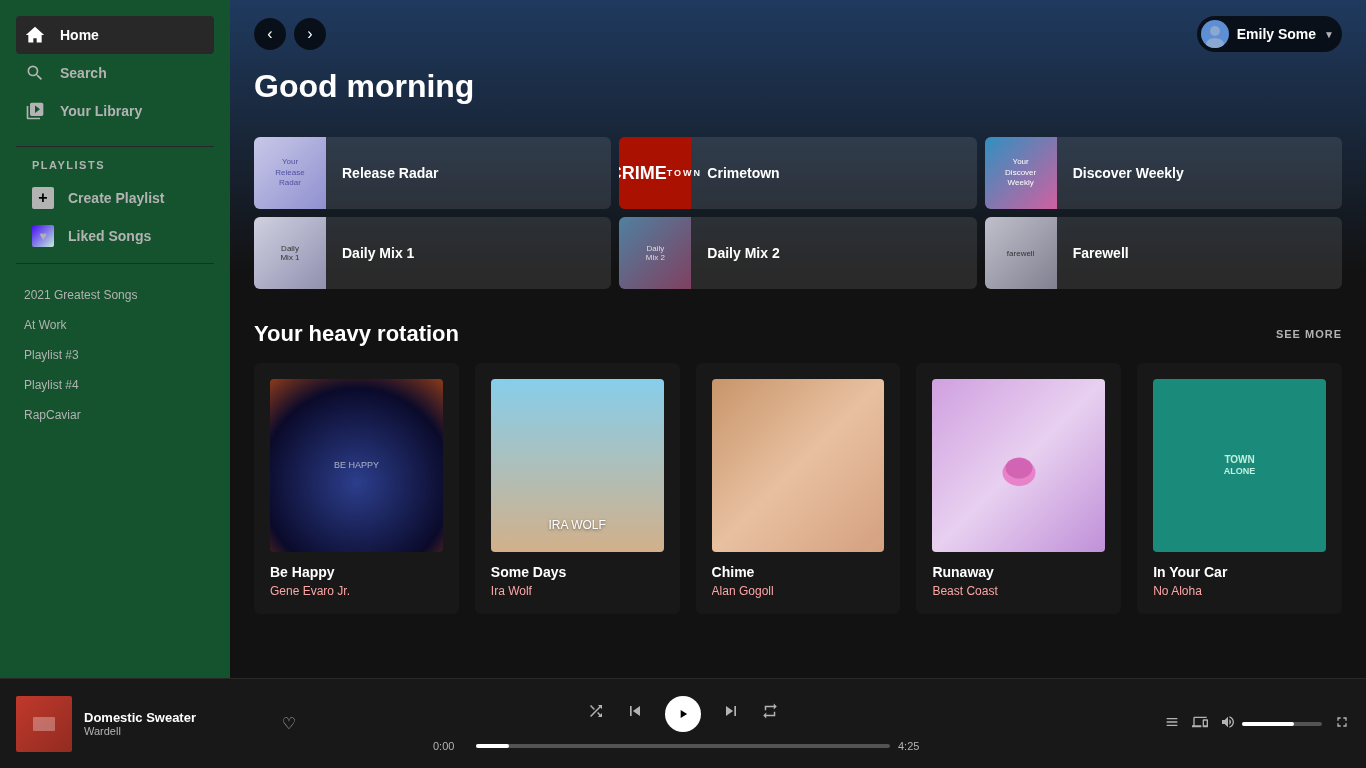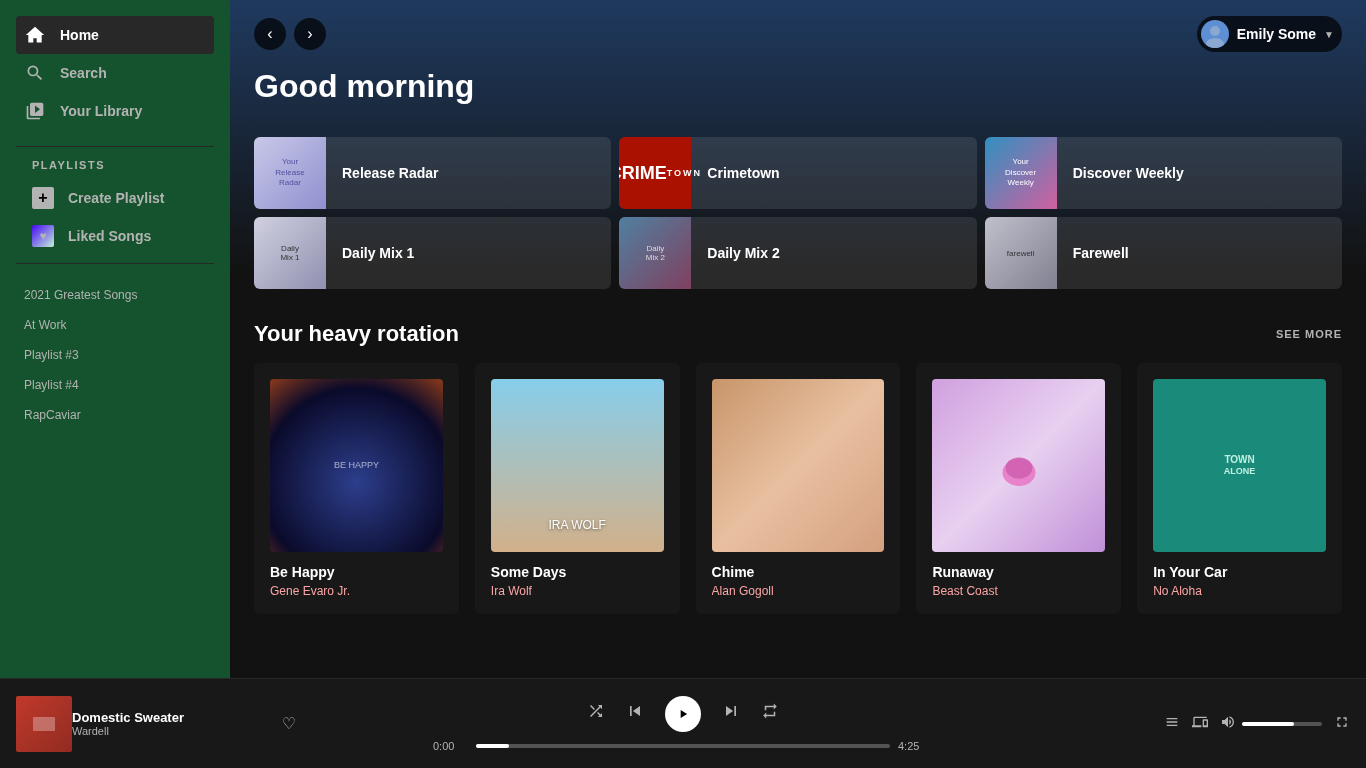--- a/index.html
+++ b/index.html
@@ -280,7 +280,7 @@
     .player-left {
       display: flex;
       align-items: center;
-      gap: 0;
+      gap: 12px;
       width: 280px;
       flex-shrink: 0;
     }

